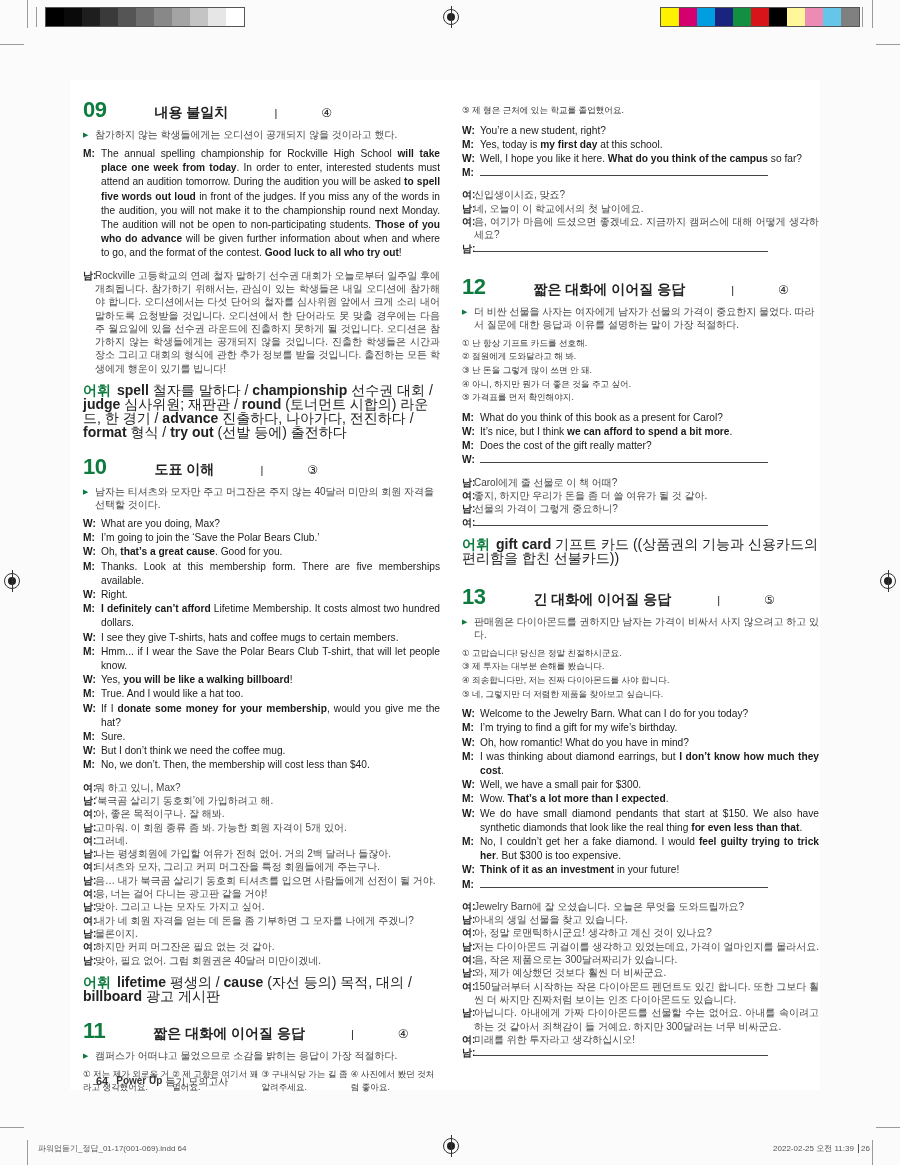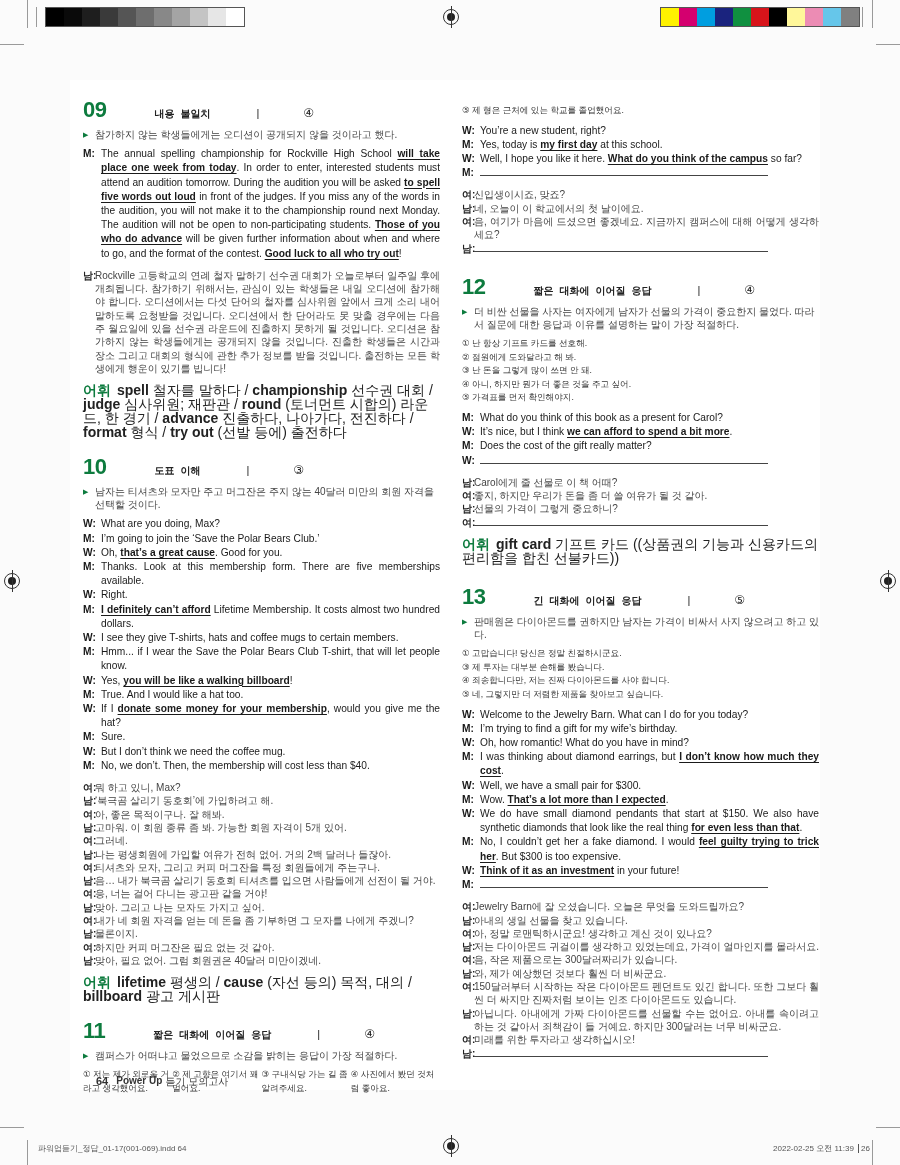--- a/index.html
+++ b/index.html
@@ -22,7 +22,7 @@
 
   .q-head { display: flex; align-items: baseline; margin-bottom: 6px; gap: 36px; }
   .q-num { font-size: 22px; font-weight: bold; color: #0d7b3e; letter-spacing: -0.5px; margin-right: 12px; line-height: 24px; }
-  .q-type { font-size: 10px; font-weight: bold; color: #222; font-family: Liberation Mono, monospace; }
+  .q-type { font-size: 14px; font-weight: bold; color: #222; }
   .q-sep { font-size: 11px; margin: 0 8px 0 10px; color: #222; }
   .q-ans { font-size: 12px; color: #222; }
 

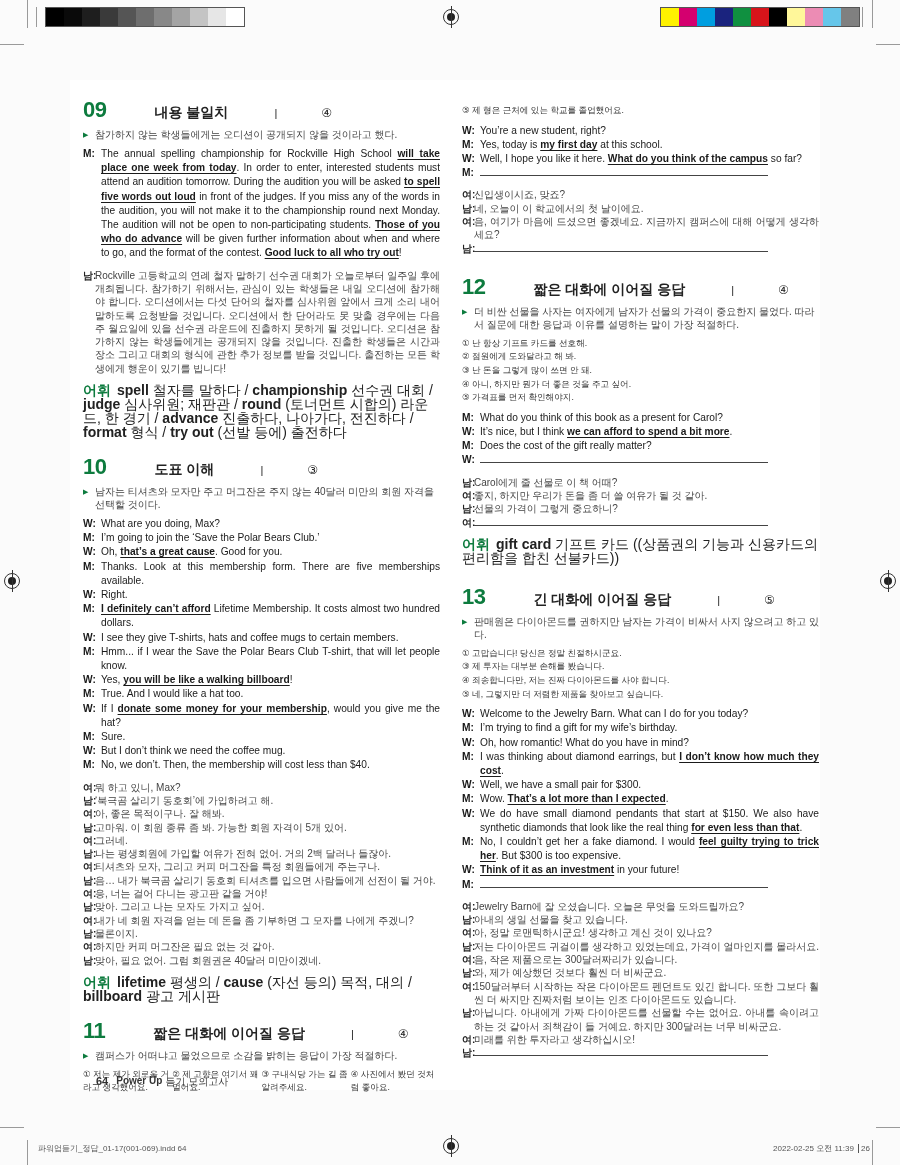--- a/index.html
+++ b/index.html
@@ -31,7 +31,7 @@
 
   .line { padding-left: 18px; text-indent: -18px; text-align: justify; }
   .sp { font-weight: bold; display: inline-block; width: 18px; text-indent: 0; }
-  .u { font-weight: bold; text-decoration: underline; text-decoration-thickness: 1px; text-underline-offset: 2px; }
+  .u { font-weight: bold; text-decoration-thickness: 1px; text-underline-offset: 2px; }
   .blank { display: inline-block; width: 288px; border-bottom: 1px solid #444; height: 10px; vertical-align: baseline; }
   .blank.k { width: 294px; }
 

